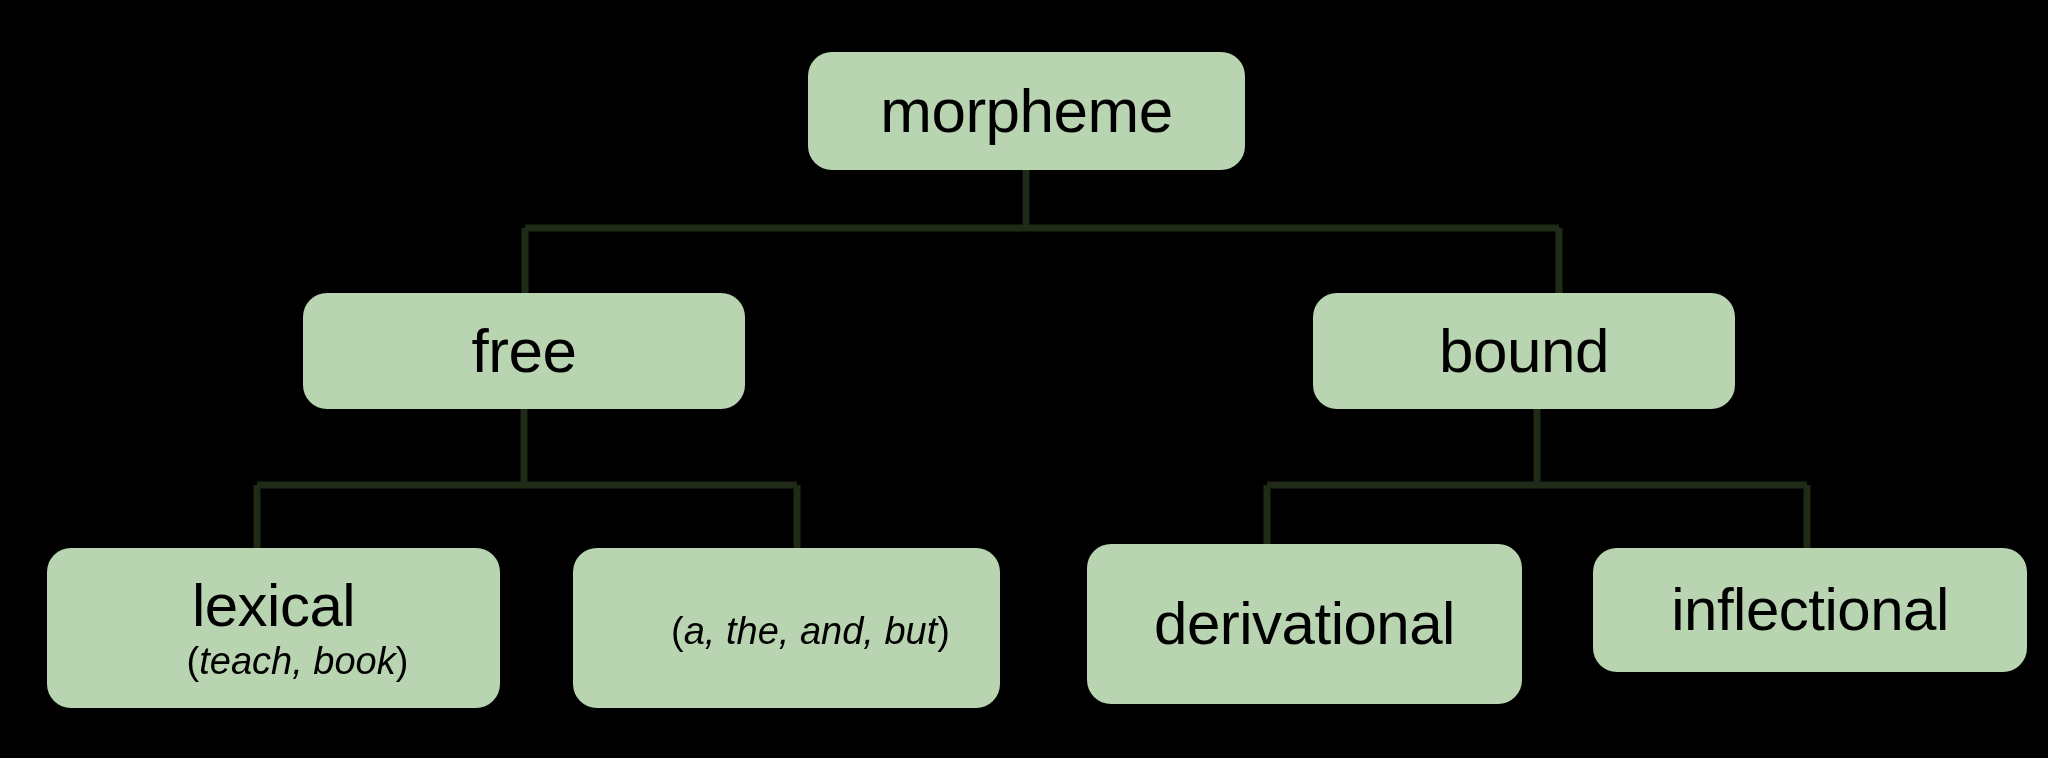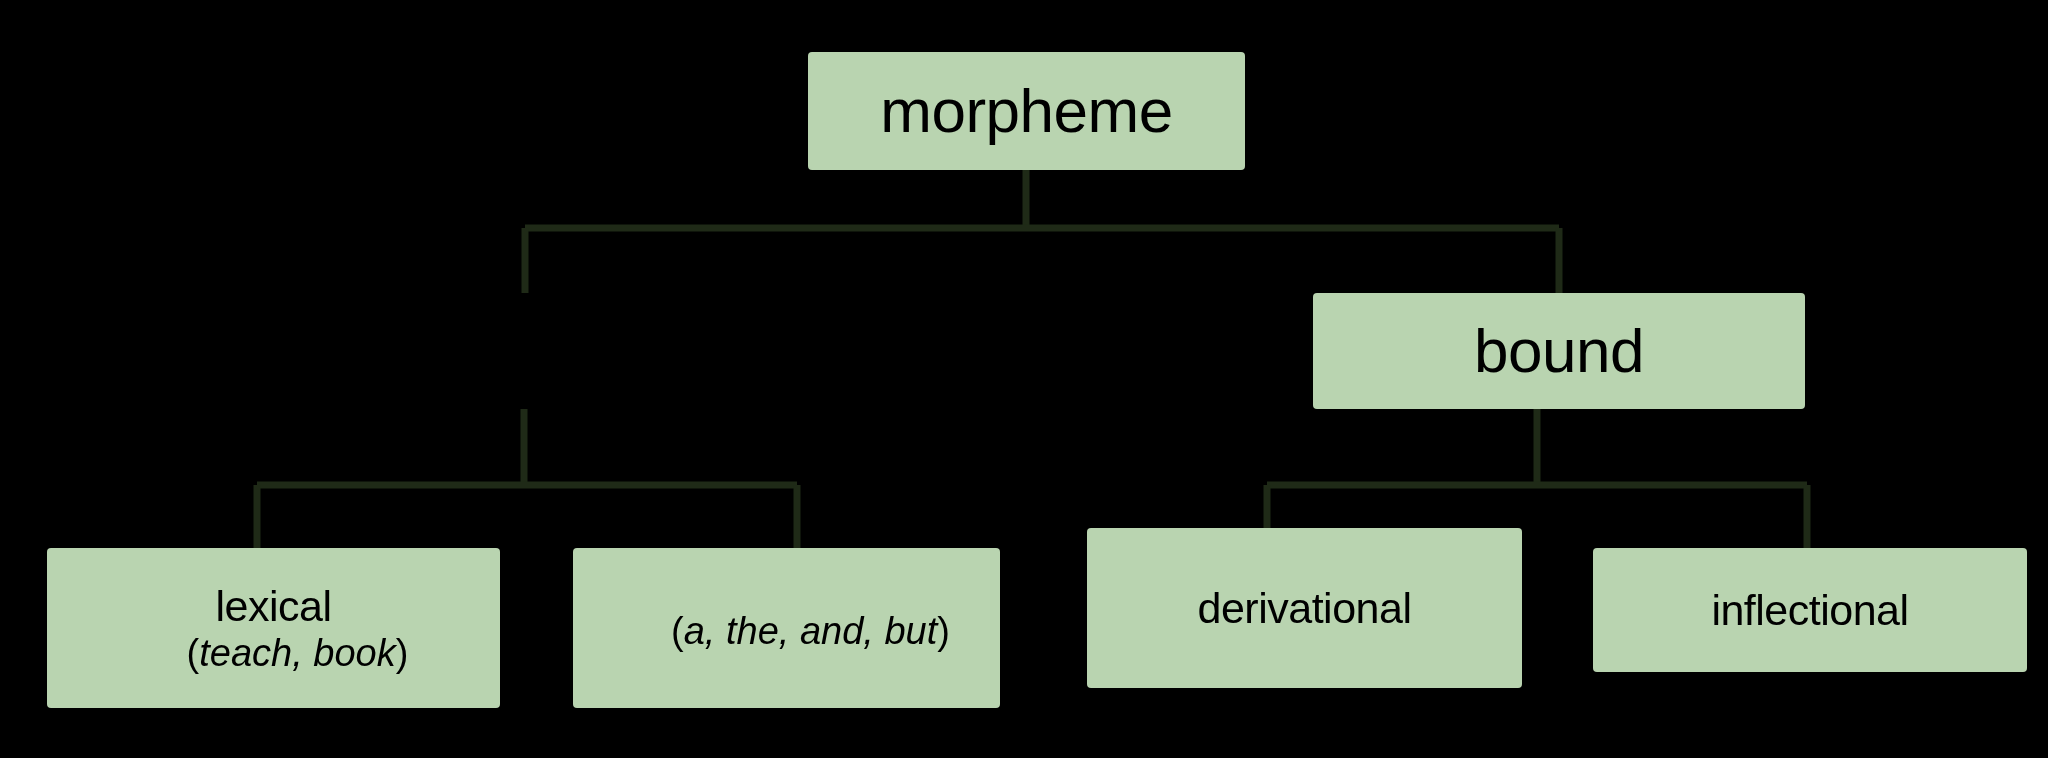--- a/index.html
+++ b/index.html
@@ -31,7 +31,7 @@
     position: absolute;
     box-sizing: border-box;
     background: #b9d4b0;
-    border-radius: 4px;
+    border-radius: 24px;
     display: flex;
     flex-direction: column;
     align-items: center;

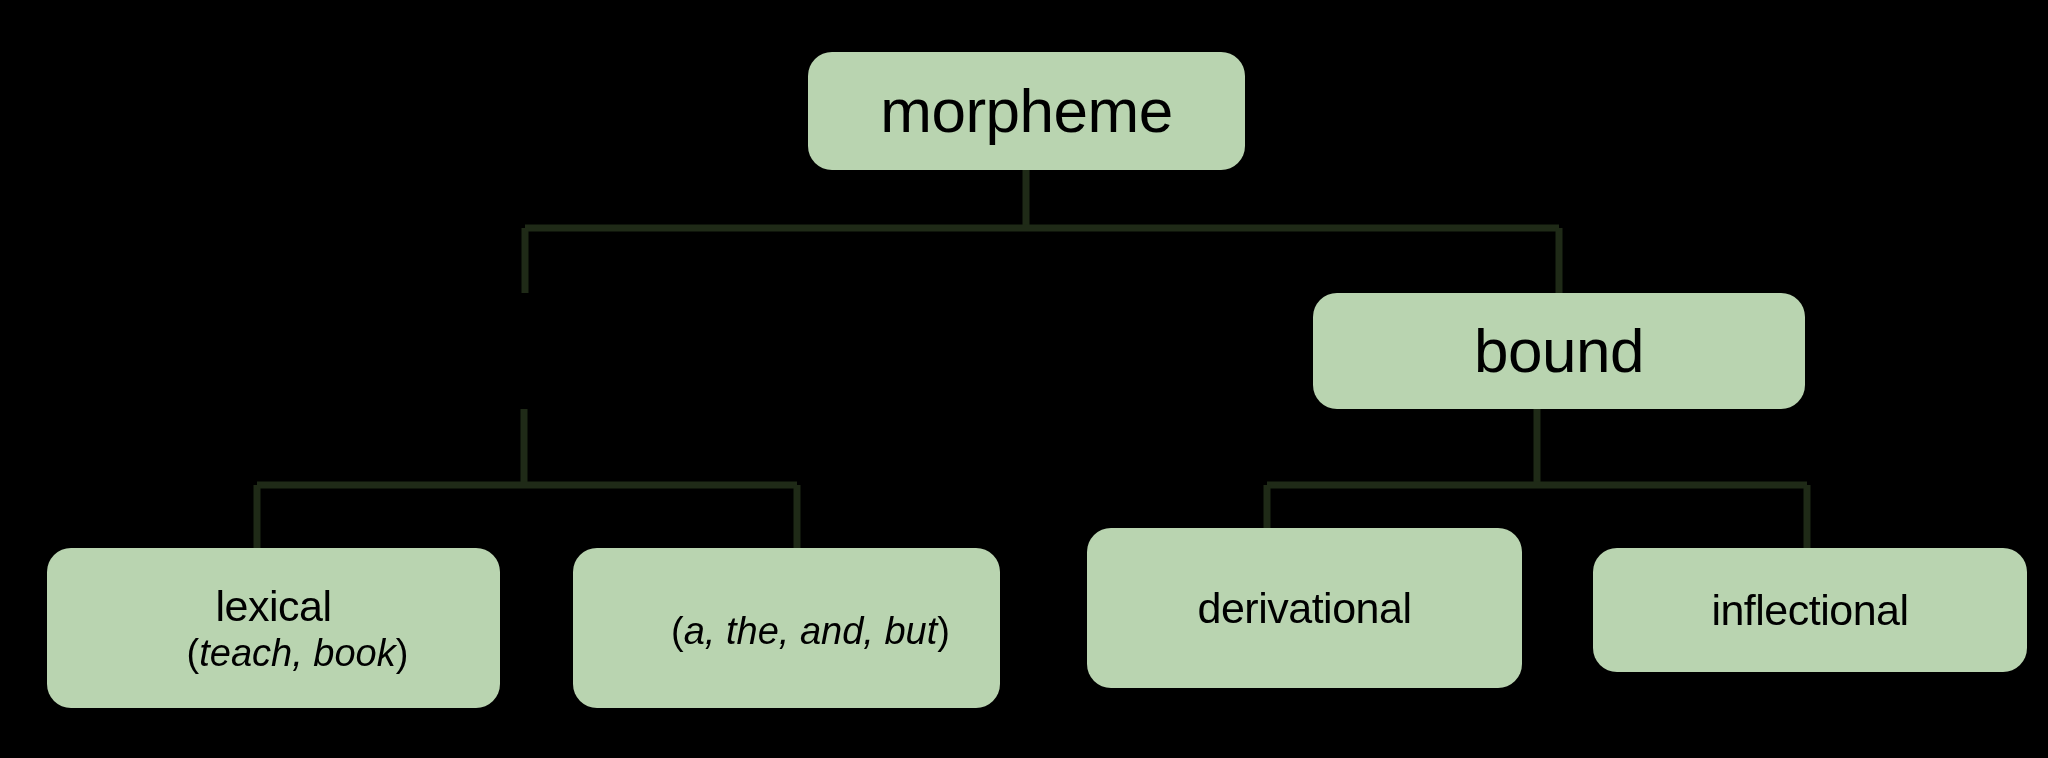--- a/index.html
+++ b/index.html
@@ -136,6 +136,9 @@
     <span class="title">morpheme</span>
   </div>
 
+  <div class="node" id="node-free">
+    <span class="title">free</span>
+  </div>
 
   <div class="node" id="node-bound">
     <span class="title">bound</span>

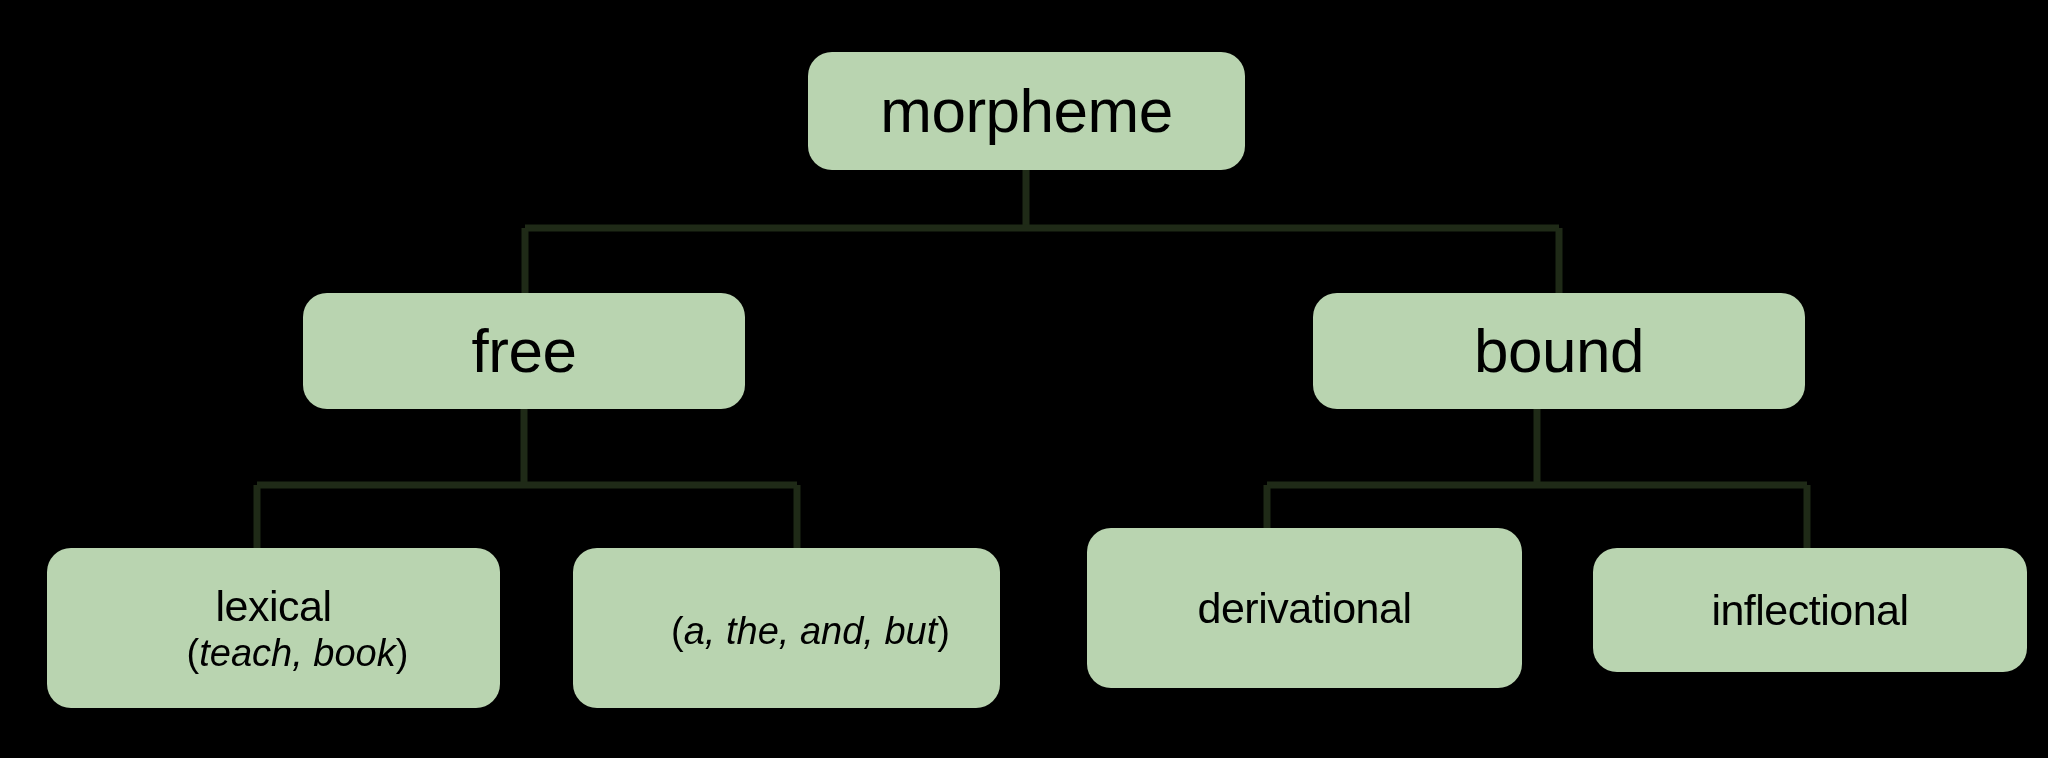--- a/index.html
+++ b/index.html
@@ -78,7 +78,7 @@
   #node-bound {
     left: 1313px;
     top: 293px;
-    width: 492px;
+    width: 422px;
     height: 116px;
   }
   

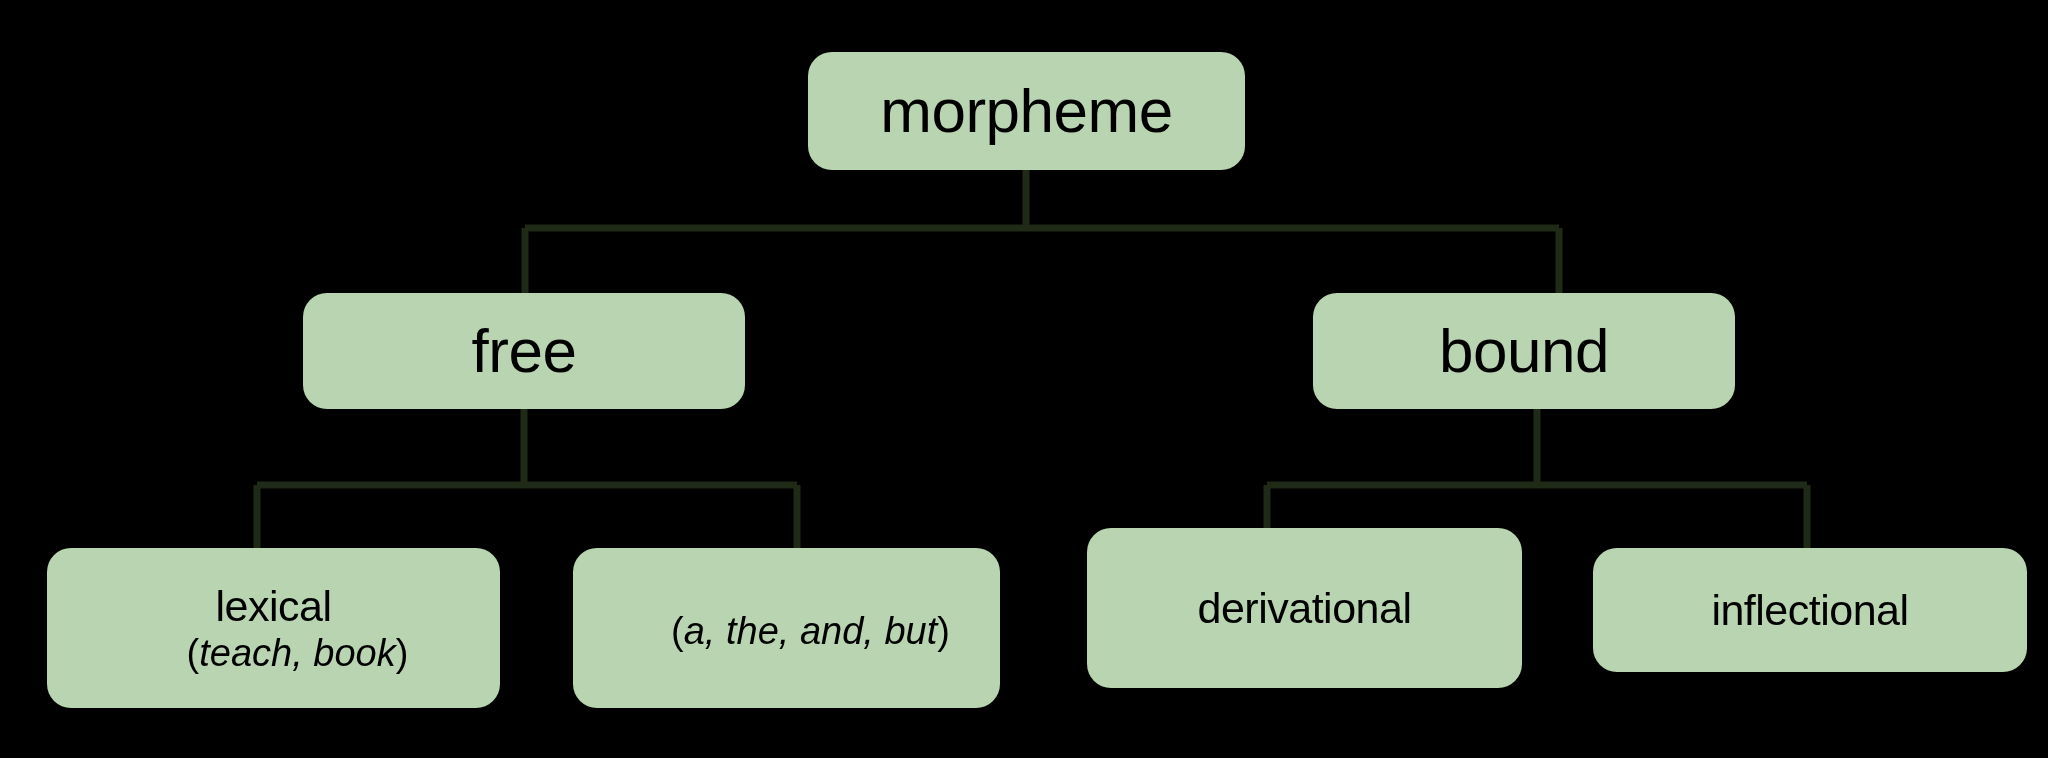--- a/index.html
+++ b/index.html
@@ -48,7 +48,7 @@
     white-space: nowrap;
   }
   .node.leaf .title {
-    font-size: 43px;
+    font-size: 60px;
   }
   .node .examples {
     font-size: 38px;

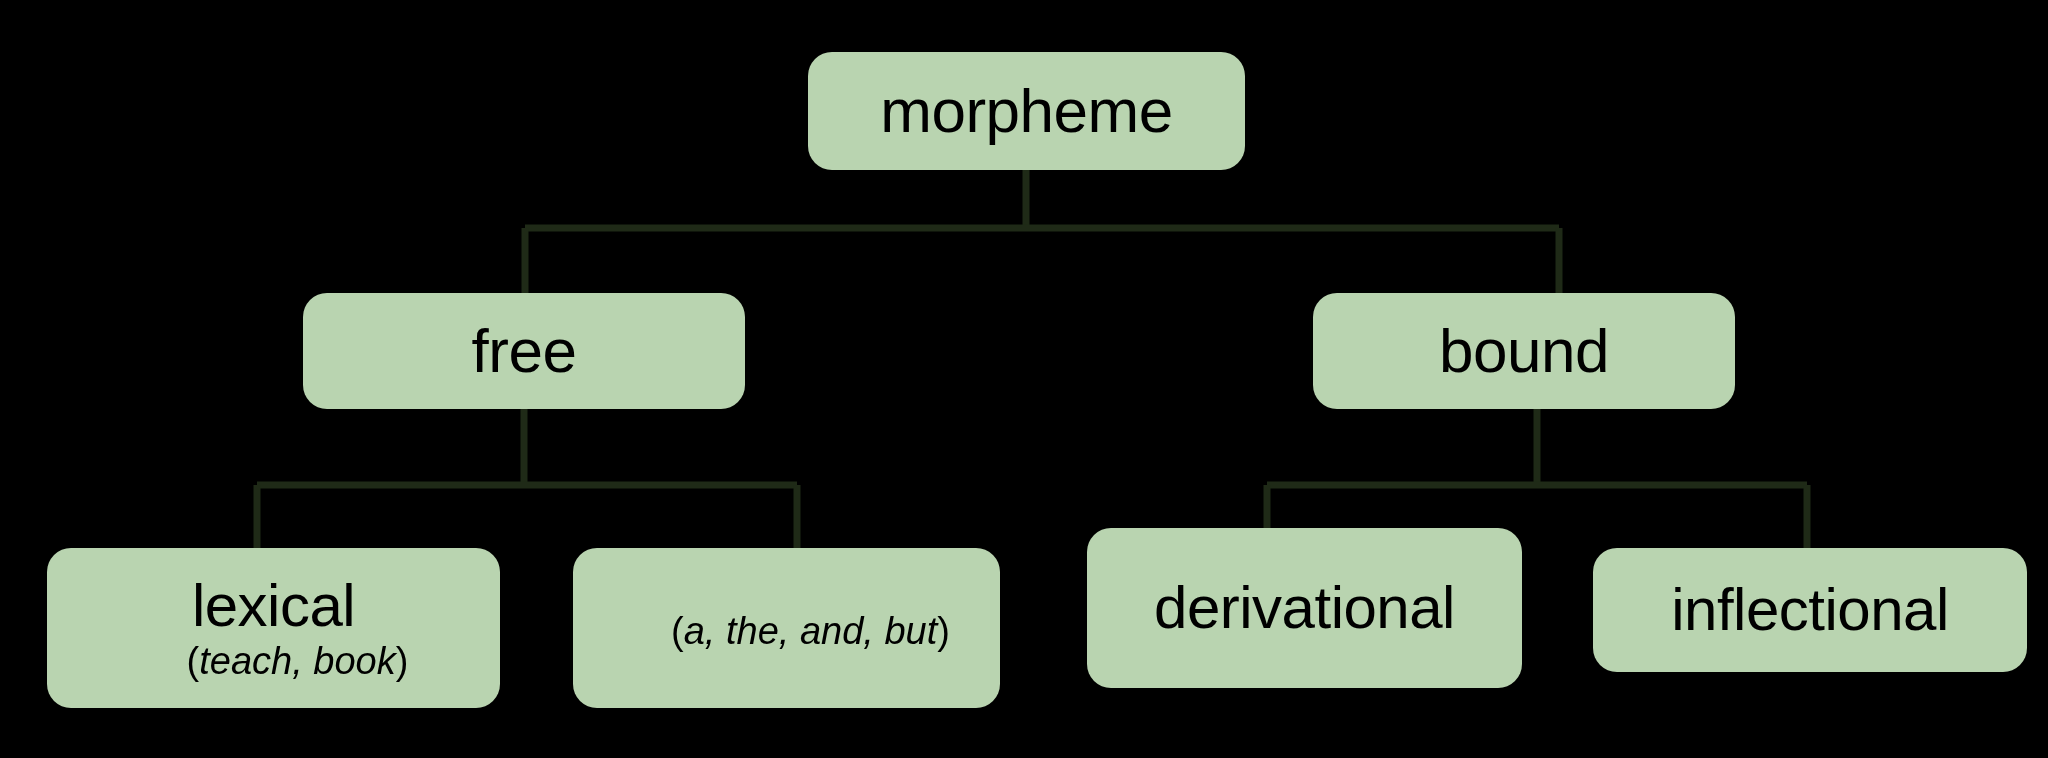--- a/index.html
+++ b/index.html
@@ -96,7 +96,7 @@
   }
   #node-derivational {
     left: 1087px;
-    top: 528px;
+    top: 544px;
     width: 435px;
     height: 160px;
   }

